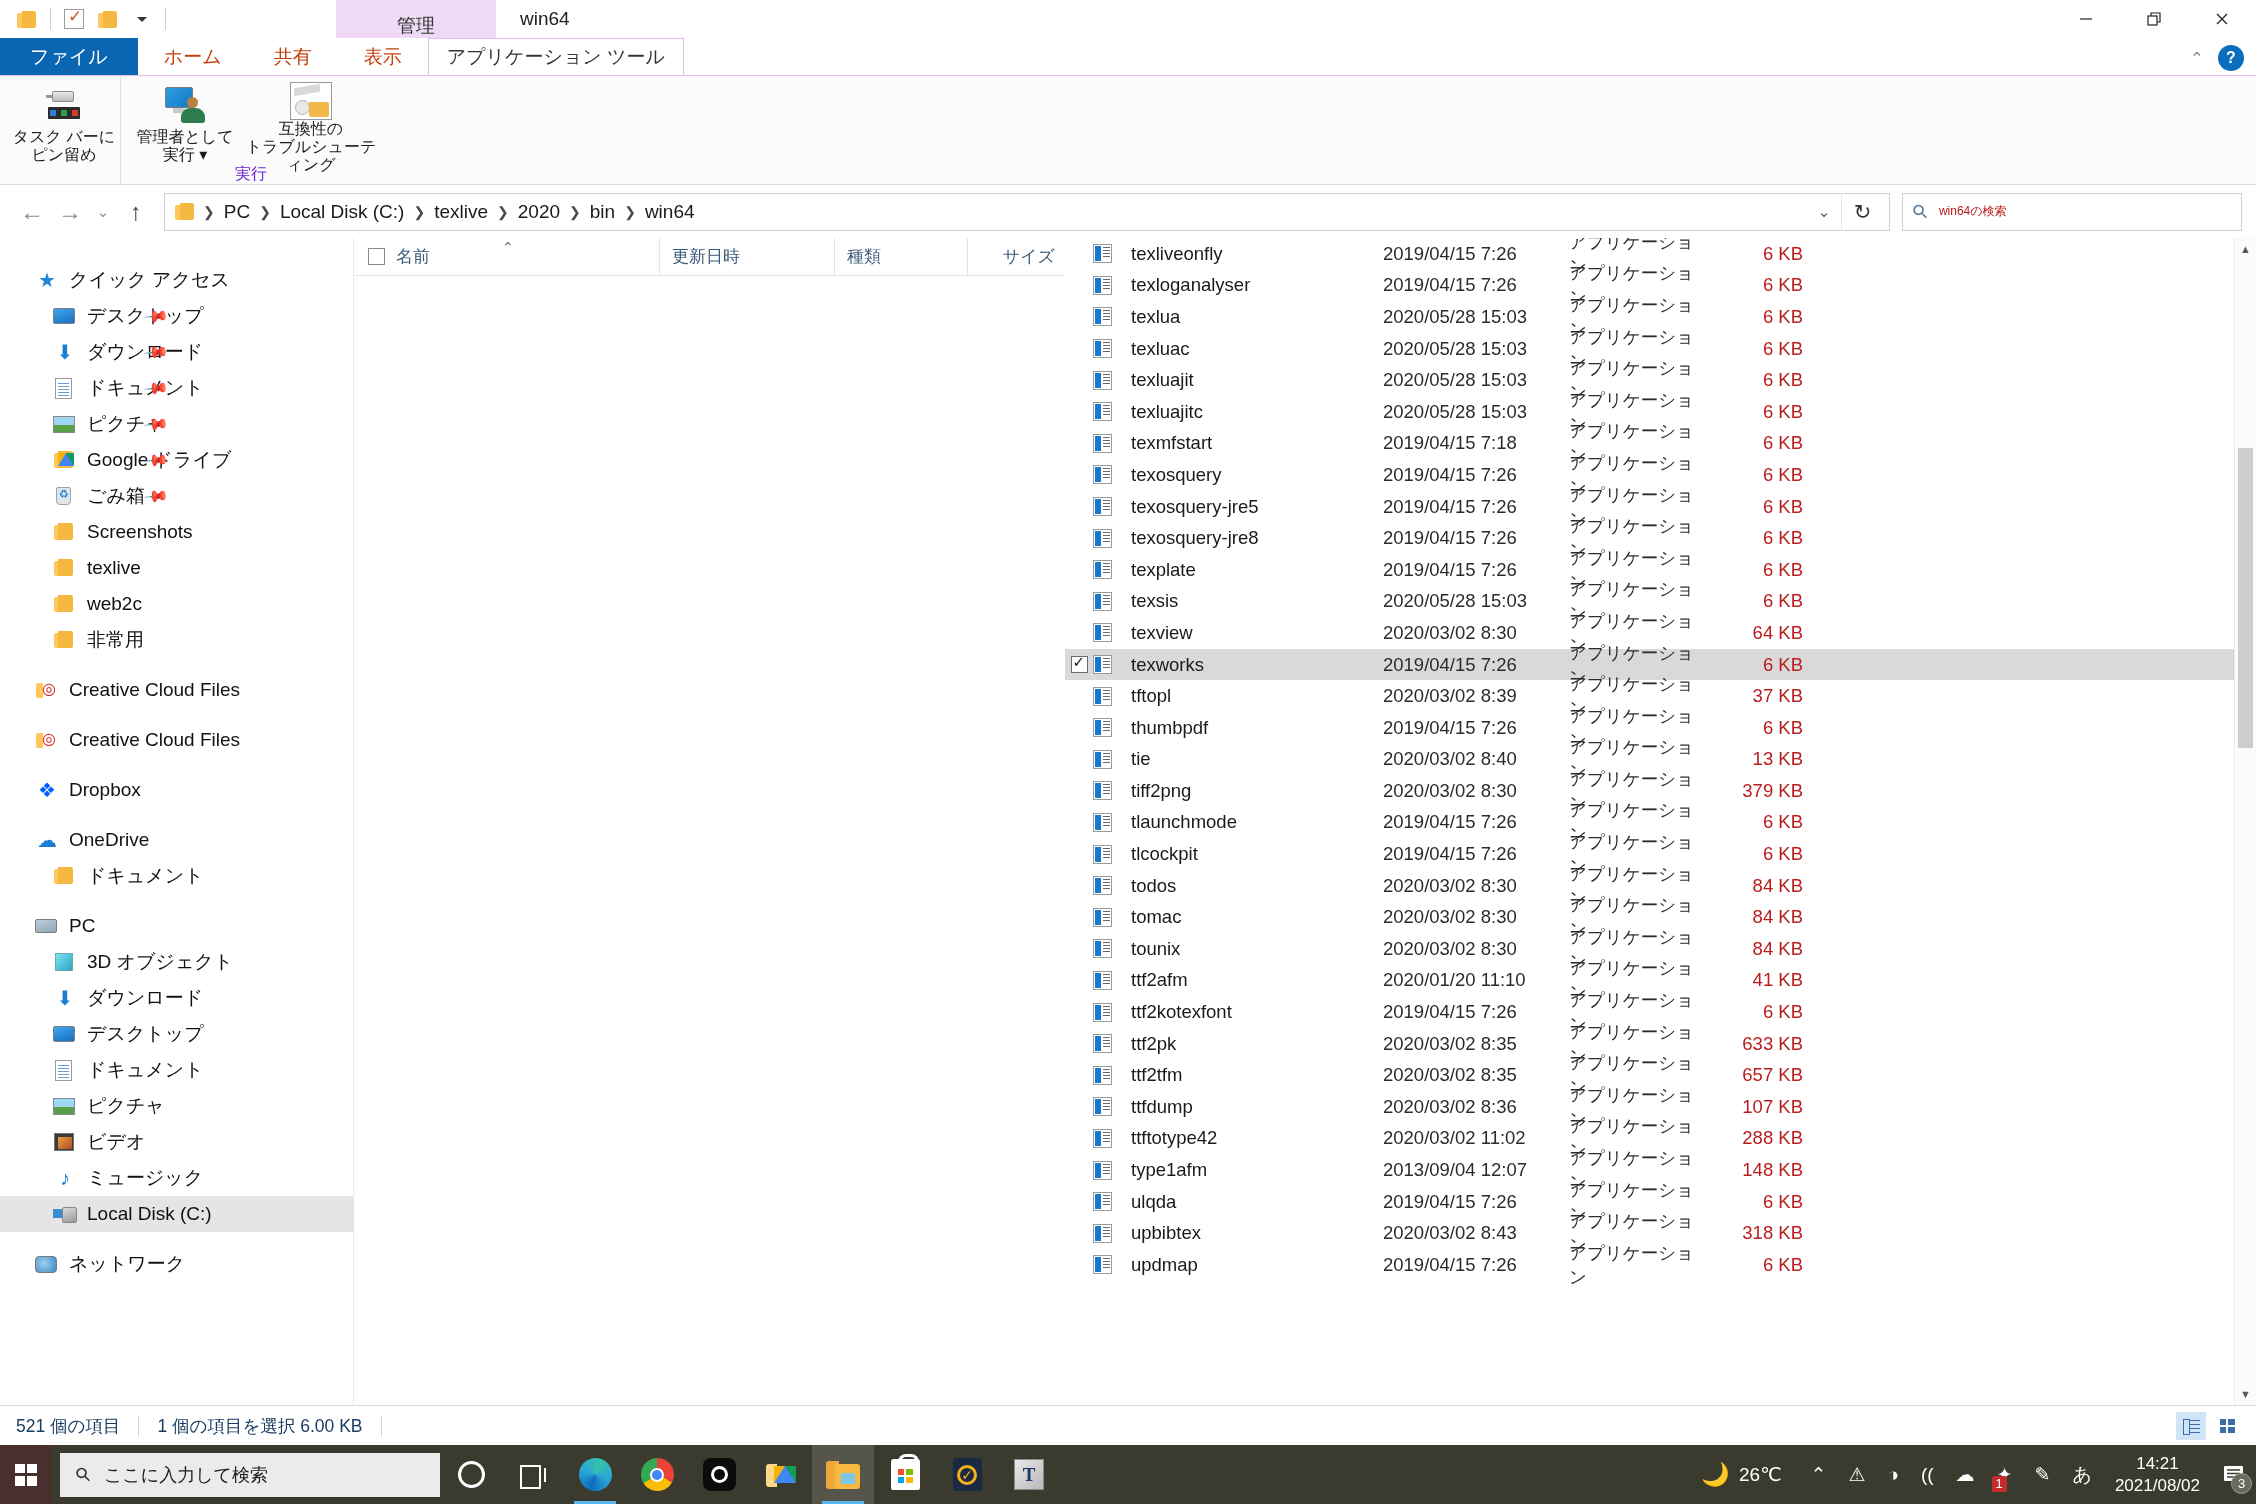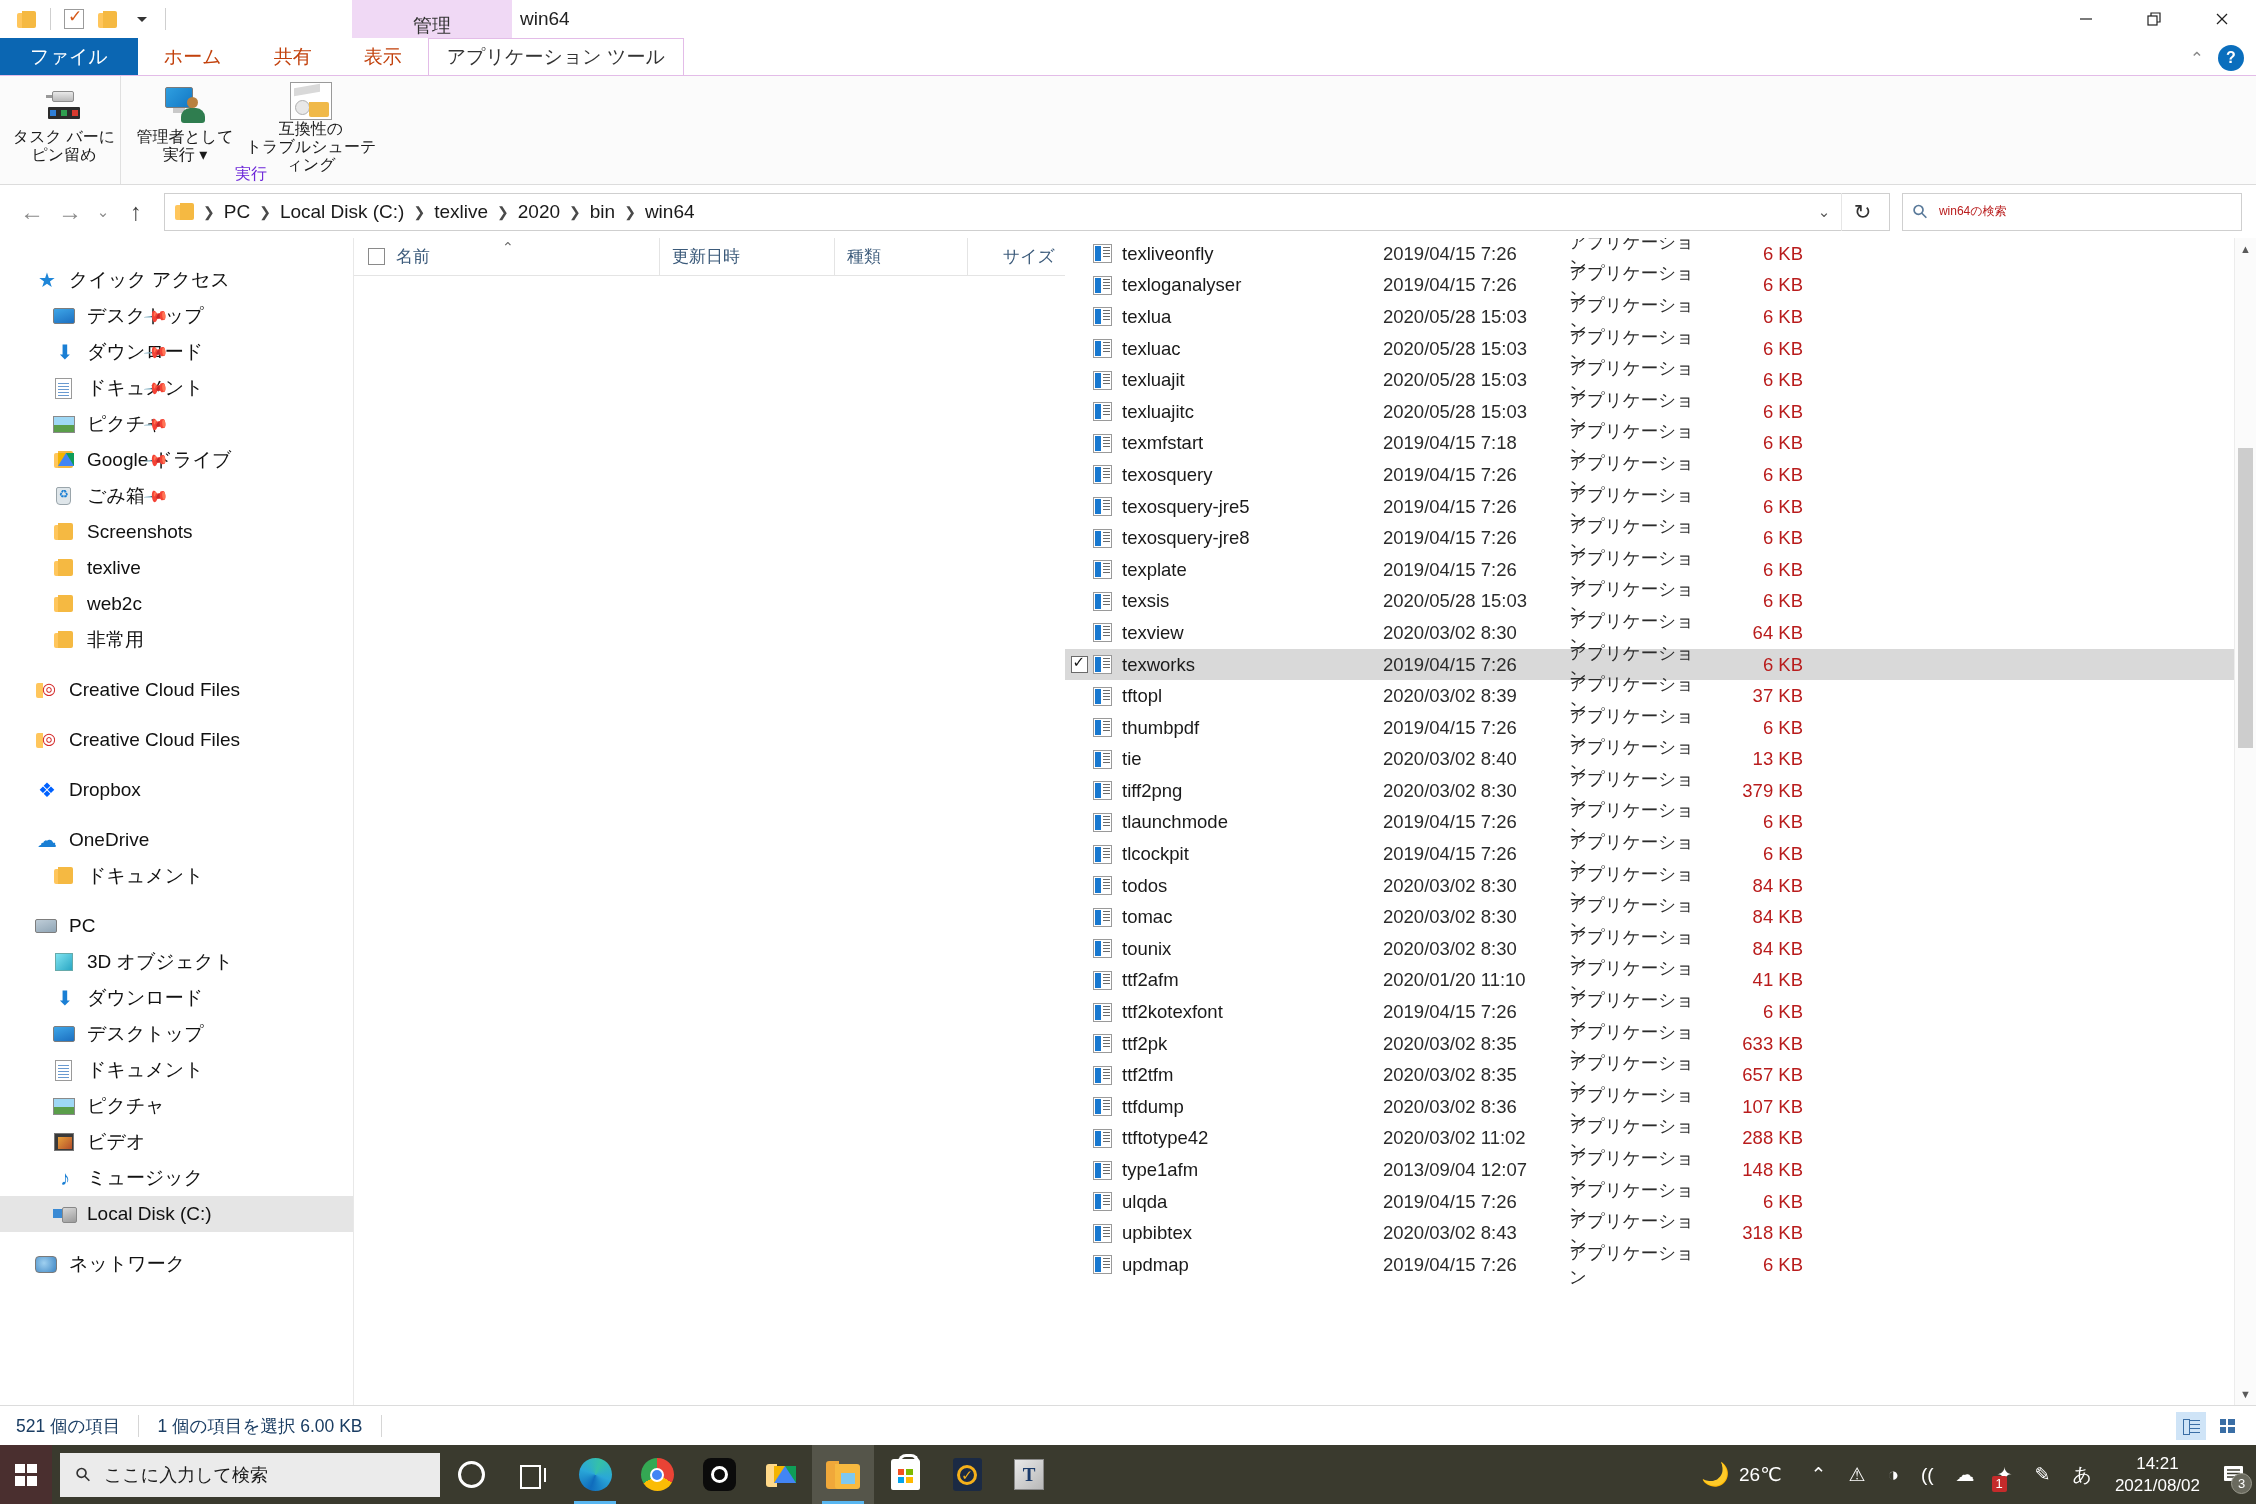--- a/index.html
+++ b/index.html
@@ -25,7 +25,7 @@
   .chk-ico::after { content:"✓"; position:absolute; left:3px; top:-4px; font-size:17px; color:#d65a1a; }
   .caret-dn { width:0;height:0;border-left:5px solid transparent;border-right:5px solid transparent;border-top:5px solid #333; }
 
-  .tab-manage-wrap { position:absolute; left:352px; top:0; height:52px; width:160px; background:#f0d9f5; display:flex; align-items:center; justify-content:center; }
+  .tab-manage-wrap { position:absolute; left:336px; top:0; height:52px; width:160px; background:#f0d9f5; display:flex; align-items:center; justify-content:center; }
   .tab-manage-wrap span { font-size:19px; color:#333; }
   .win-title { position:absolute; left:520px; top:0; height:38px; display:flex; align-items:center; font-size:19px; color:#222; }
 

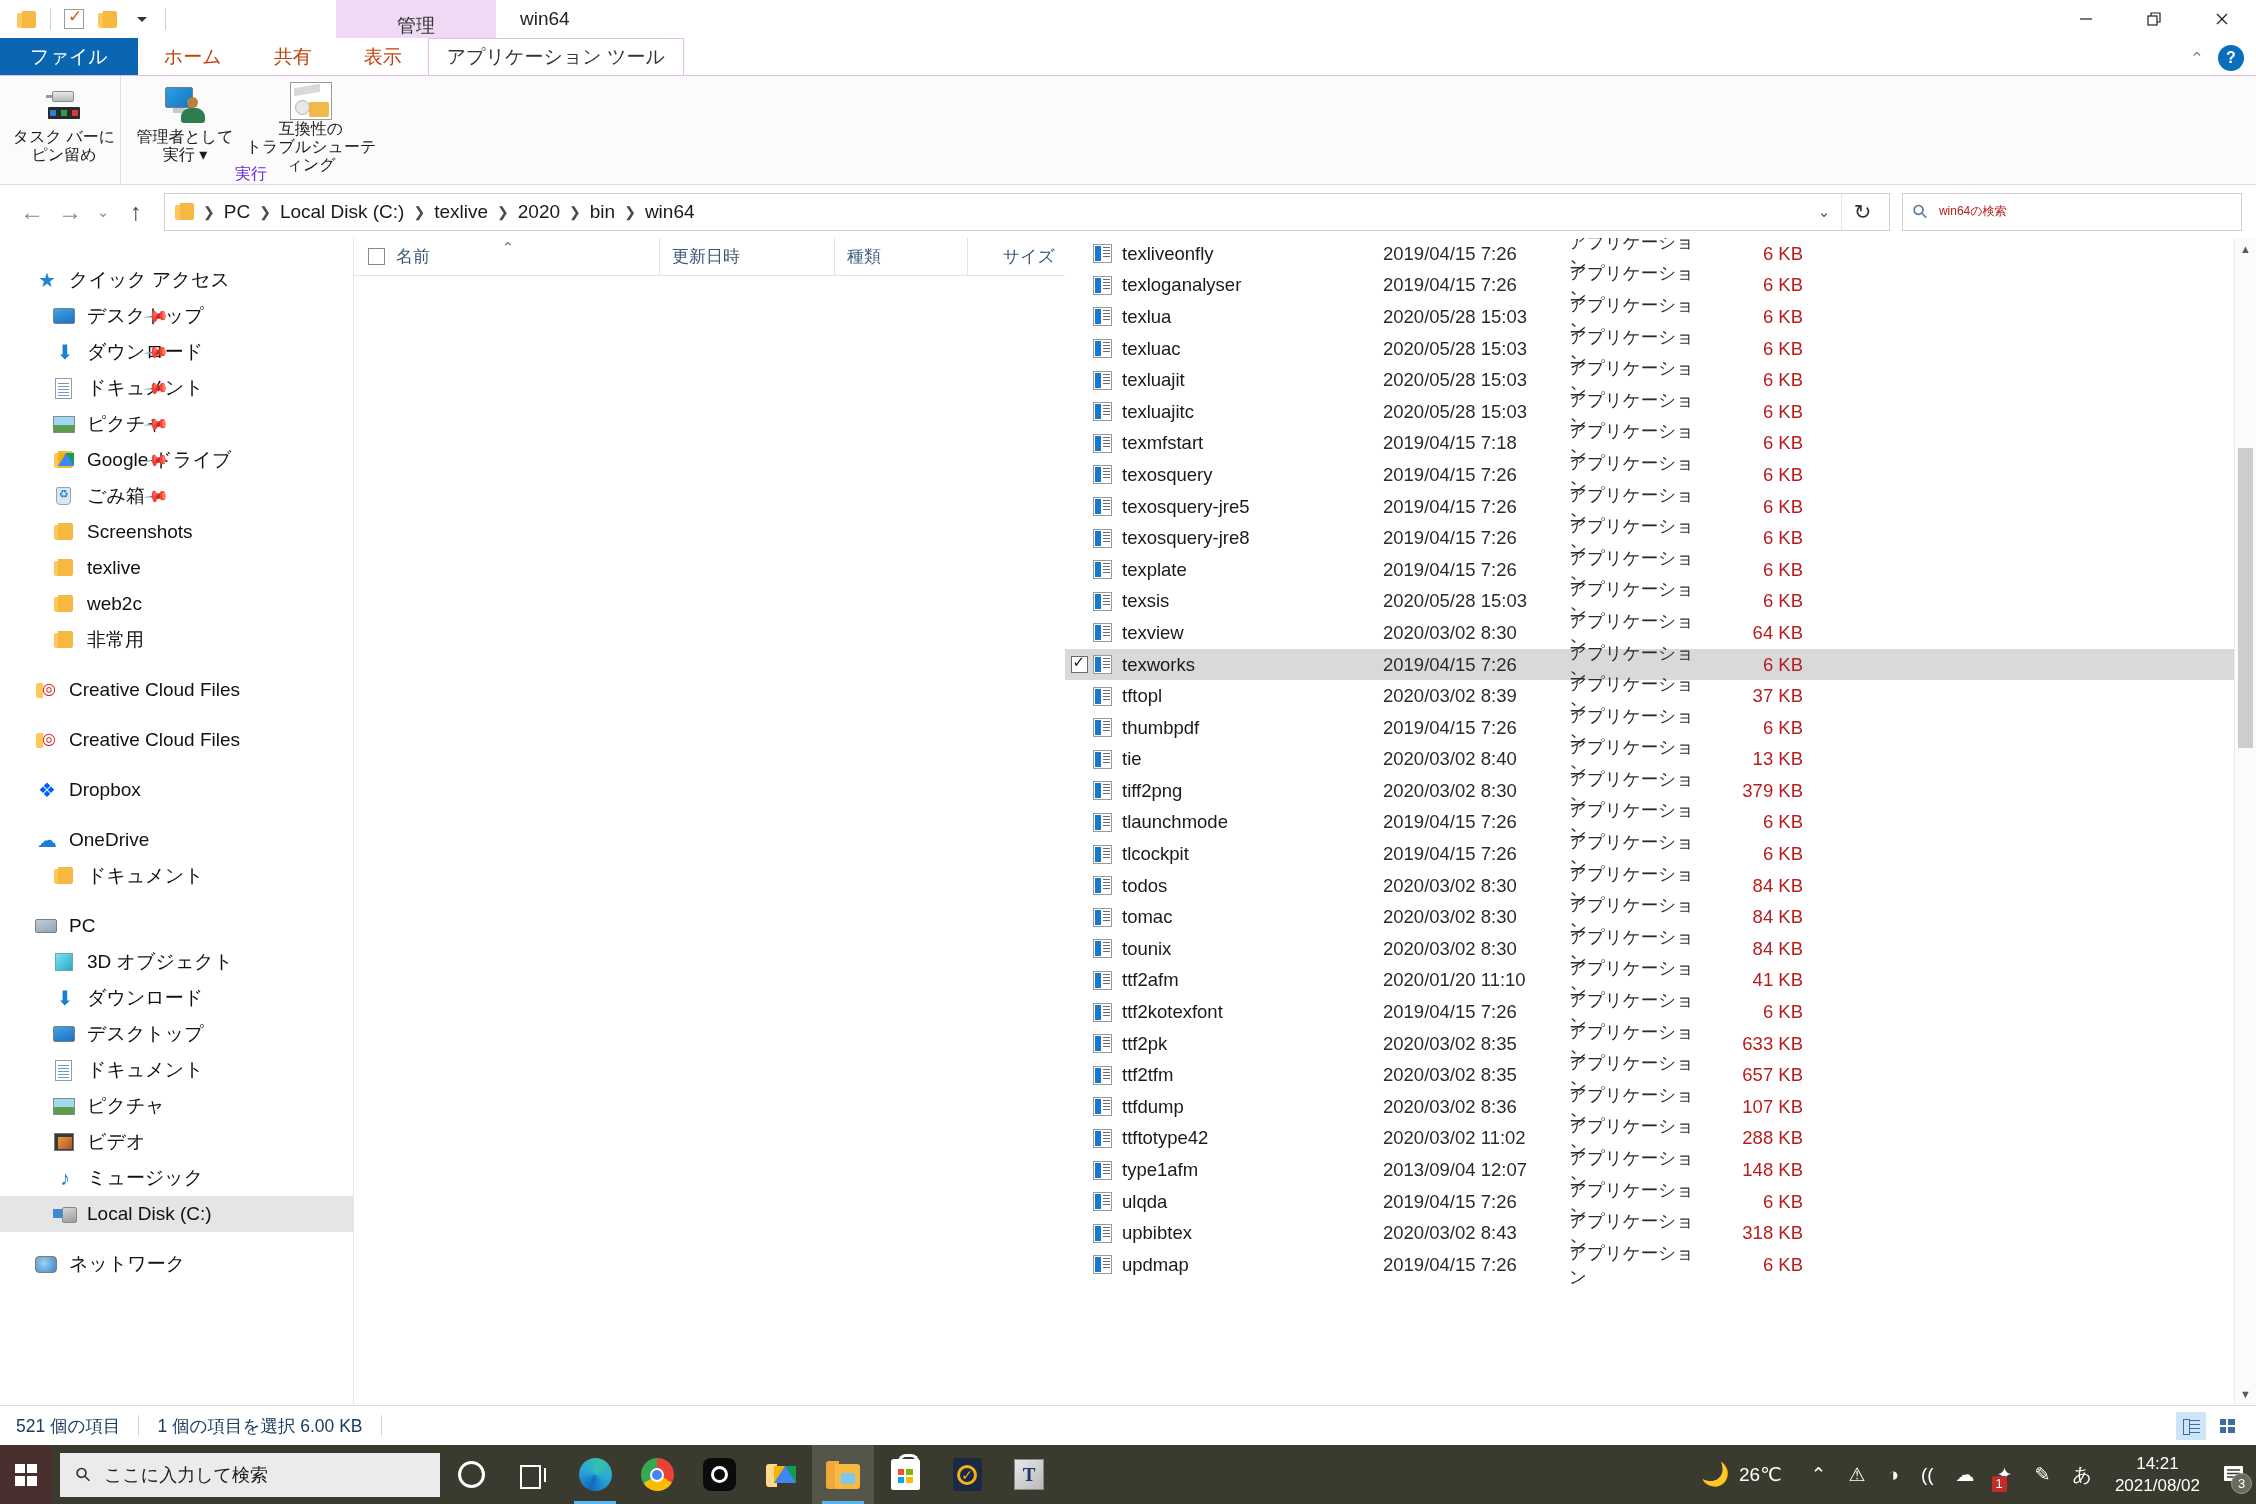--- a/index.html
+++ b/index.html
@@ -143,7 +143,7 @@
   .c-chk { width:28px; flex:none; display:flex; align-items:center; justify-content:center; }
   .rowchk { width:17px;height:17px;border:1px solid #6a6a6a;background:#fff;position:relative; }
   .rowchk::after { content:"✓"; position:absolute; left:1px; top:-4px; font-size:15px; color:#111; }
-  .c-name { width:290px; flex:none; display:flex; align-items:center; gap:10px; overflow:hidden;text-align:center; }
+  .c-name { width:290px; flex:none; display:flex; align-items:center; gap:19px; overflow:hidden;text-align:center; }
   .fico { width:19px;height:19px;flex:none;position:relative;background:#fff;border:1px solid #9a9a9a;}
   .fico::before{content:"";position:absolute;left:1px;top:1px;width:6px;height:15px;background:#1778d0;}
   .fico::after{content:"";position:absolute;left:9px;top:2px;width:7px;height:1px;background:#6a6a6a;box-shadow:0 3px 0 #6a6a6a,0 6px 0 #6a6a6a,0 9px 0 #6a6a6a;}

